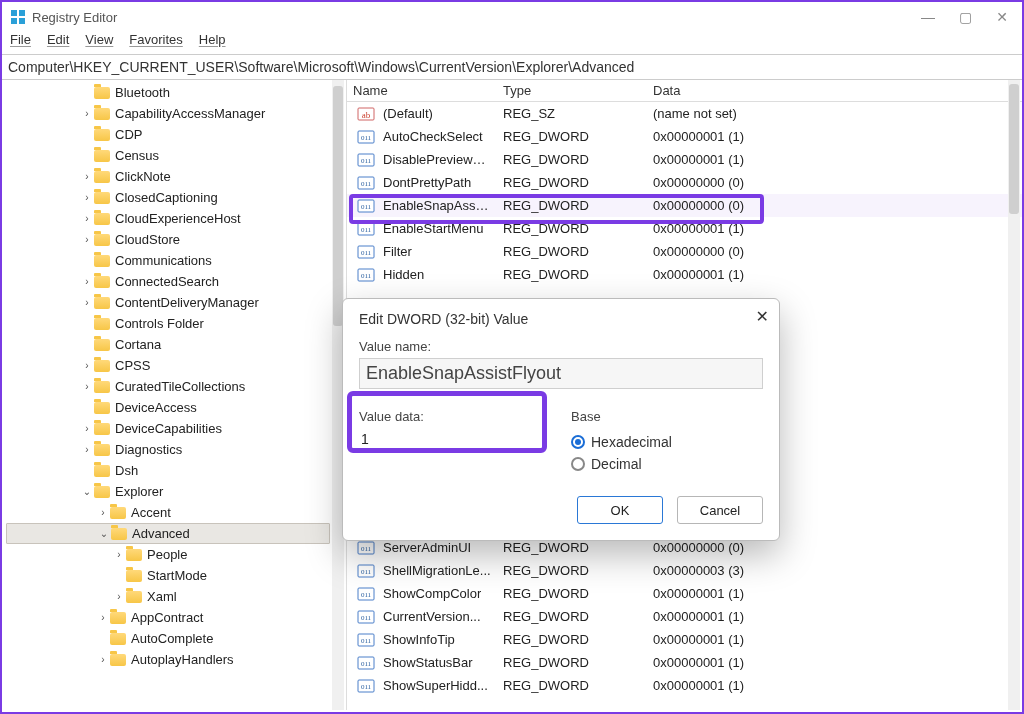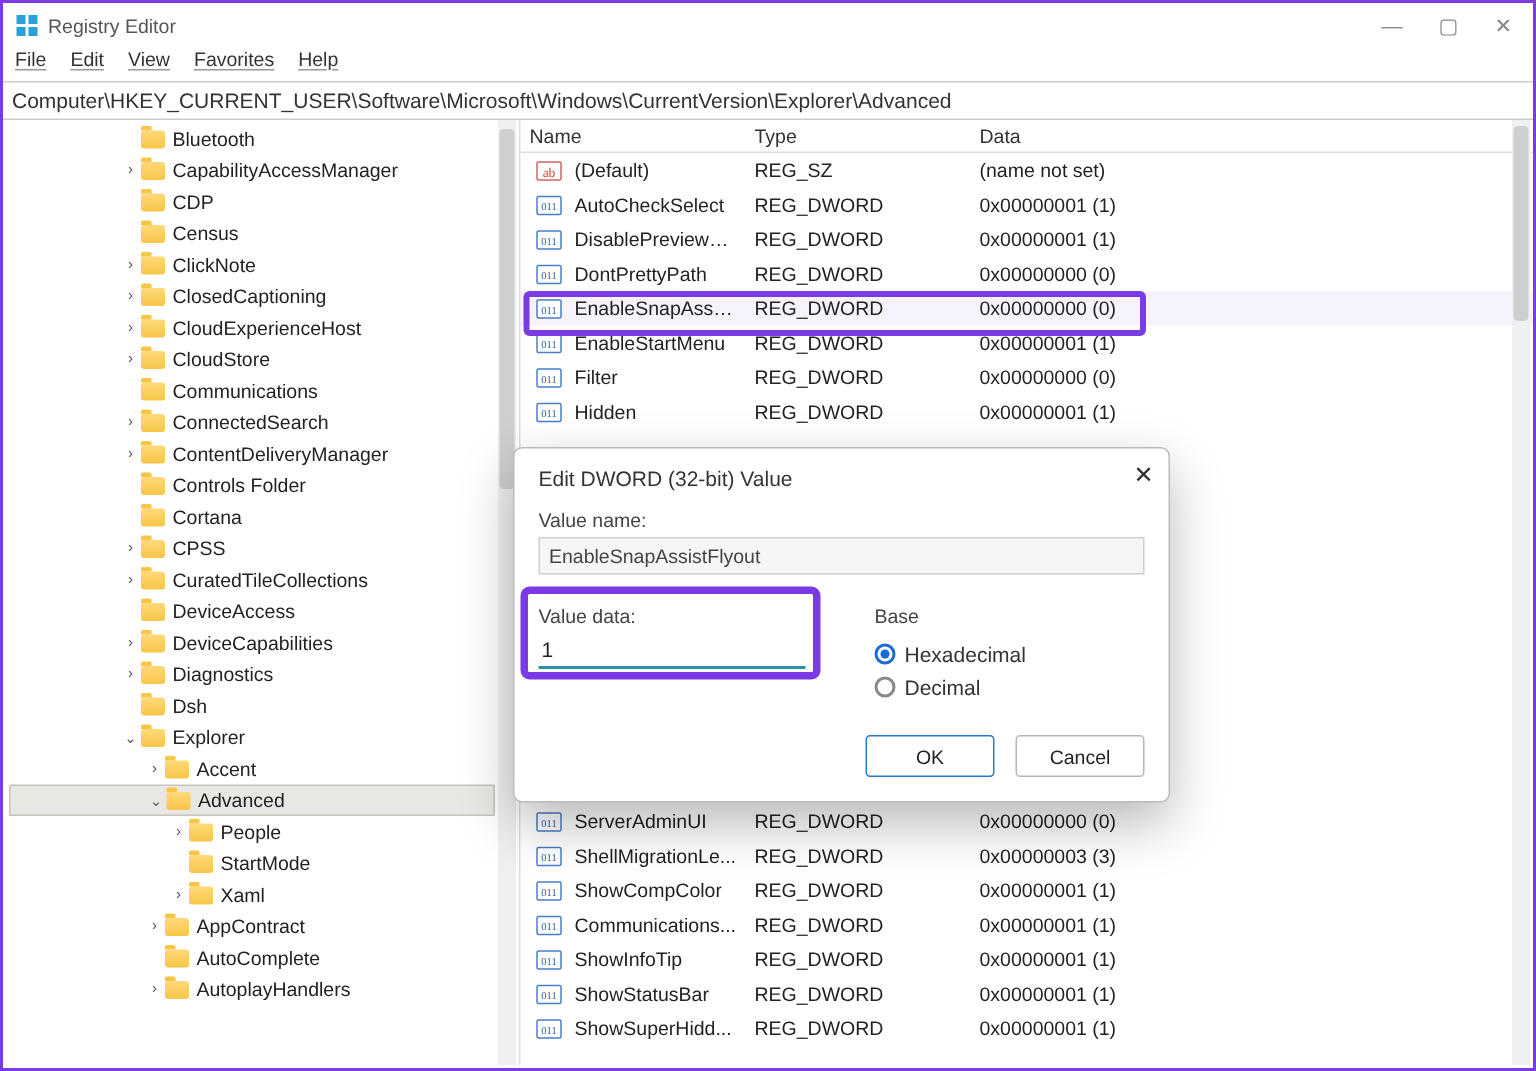--- a/index.html
+++ b/index.html
@@ -158,7 +158,7 @@
   .dialog .dlg-close { position:absolute; right:10px; top:8px; font-size:16px; color:#333; }
   .dialog label { display:block; color:#444; font-size:13px; margin-top:12px; margin-bottom:4px; }
   .dialog .valuename {
-    border:1px solid #cfcfcf; background:#f6f6f6; padding:4px 6px; color:#444; font-size:13px;
+    border:1px solid #cfcfcf; background:#f6f6f6; padding:4px 6px; color:#444; font-size:18px;
   }
   .dialog .valuedata-wrap { display:flex; gap:34px; margin-top:8px; align-items:flex-start; }
   .dialog .valuedata-col { flex: 0 0 190px; }

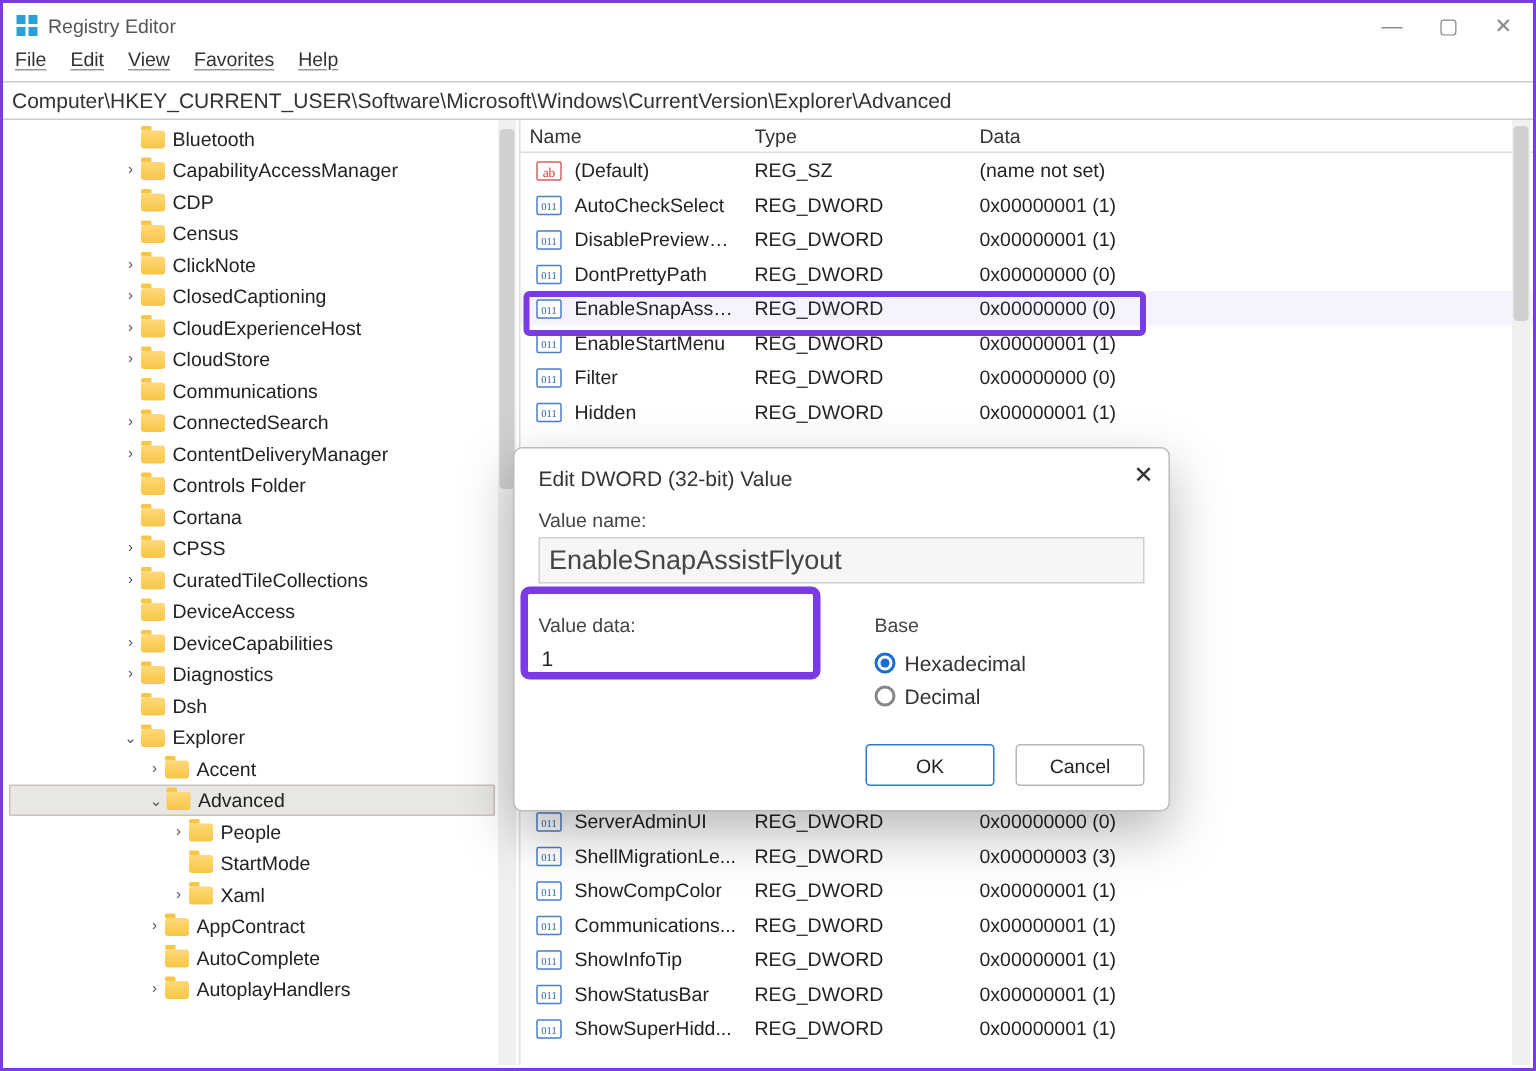--- a/index.html
+++ b/index.html
@@ -160,7 +160,7 @@
   .dialog .valuename {
     border:1px solid #cfcfcf; background:#f6f6f6; padding:4px 6px; color:#444; font-size:18px;
   }
-  .dialog .valuedata-wrap { display:flex; gap:34px; margin-top:8px; align-items:flex-start; }
+  .dialog .valuedata-wrap { display:flex; gap:22px; margin-top:8px; align-items:flex-start; }
   .dialog .valuedata-col { flex: 0 0 190px; }
   .dialog .valuedata-input {
     width: 178px;

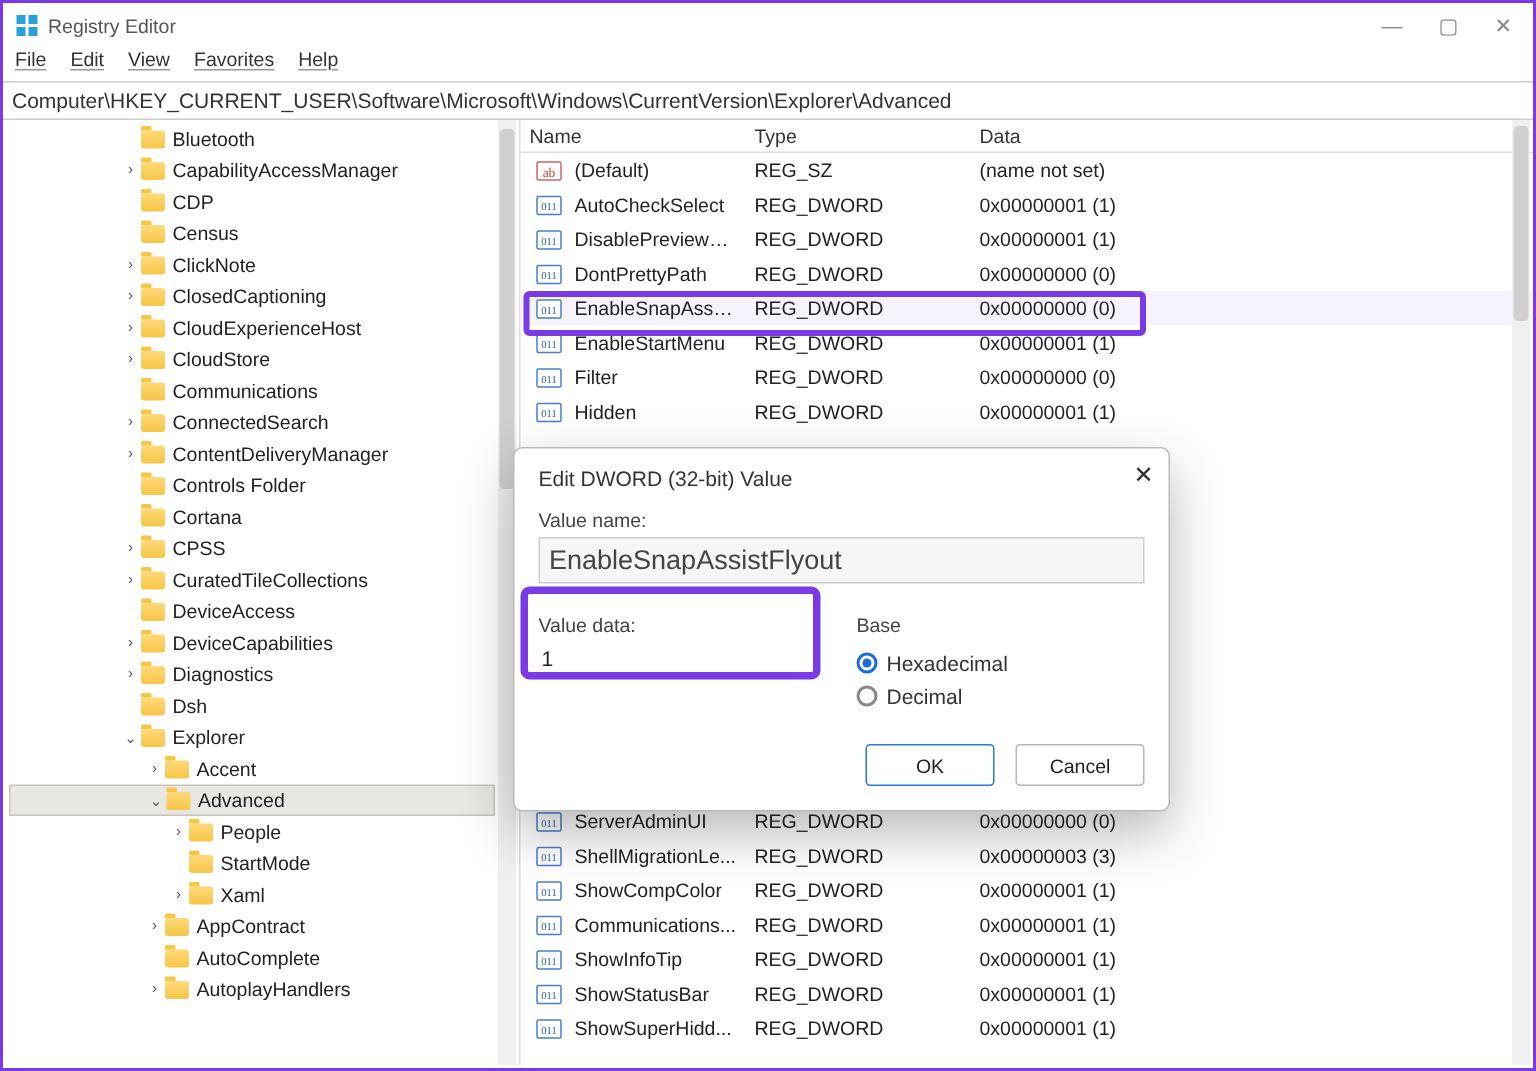--- a/index.html
+++ b/index.html
@@ -531,7 +531,7 @@
                 <text x="9" y="12" font-size="7" text-anchor="middle" fill="#2a5fa0" font-family="Segoe UI">011</text>
               </svg>
             </span>
-            <span class="txt">Communications...</span>
+            <span class="txt">CurrentVersion...</span>
           </div>
           <div class="col-type">REG_DWORD</div>
           <div class="col-data">0x00000001 (1)</div>

